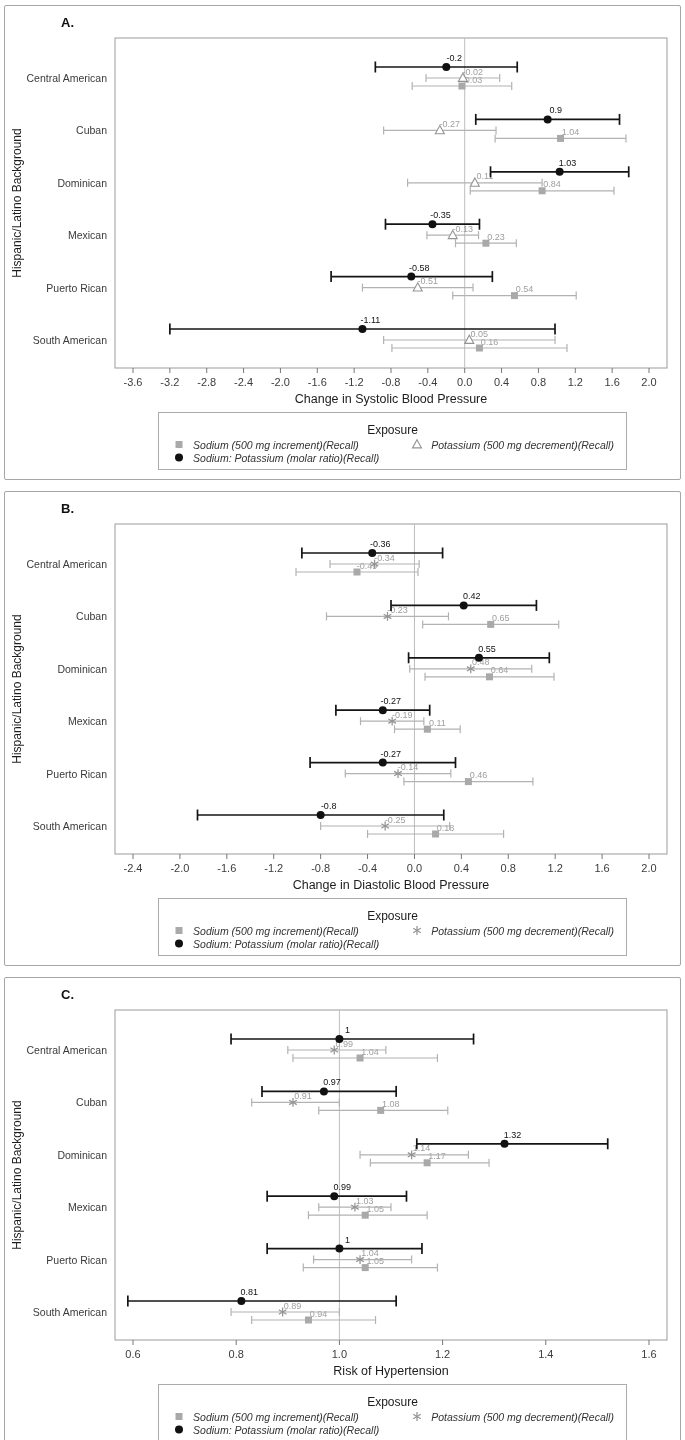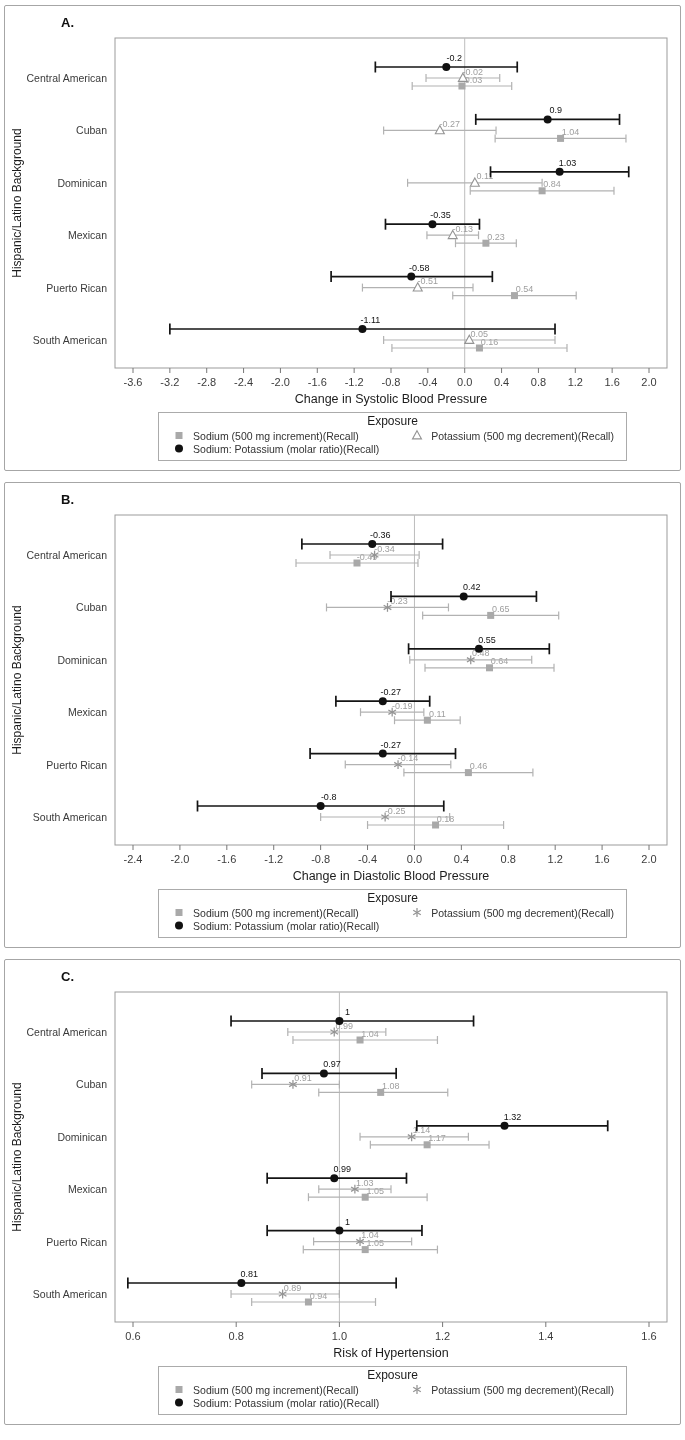--- a/index.html
+++ b/index.html
@@ -11,7 +11,7 @@
   svg text { font-family:"Liberation Sans", sans-serif; }
   .legend-wrap { display:flex; justify-content:center; margin-left:100px; margin-top:2px; }
   .legend { border:1px solid #ababab; padding:1px 12px 5px; background:#fff; }
-  .legend-title { text-align:center; font-size:12px; color:#1c1c1c; margin-bottom:1px; }
+  .legend-title { text-align:center; font-size:12px; color:#1c1c1c; margin-bottom:1px;margin-top:9px; }
   .legend-grid { display:grid; grid-template-columns:auto auto; column-gap:30px; row-gap:0px; }
   .legend-item { display:flex; align-items:center; gap:6px; font-size:10.5px; color:#333; white-space:nowrap; }
 </style>

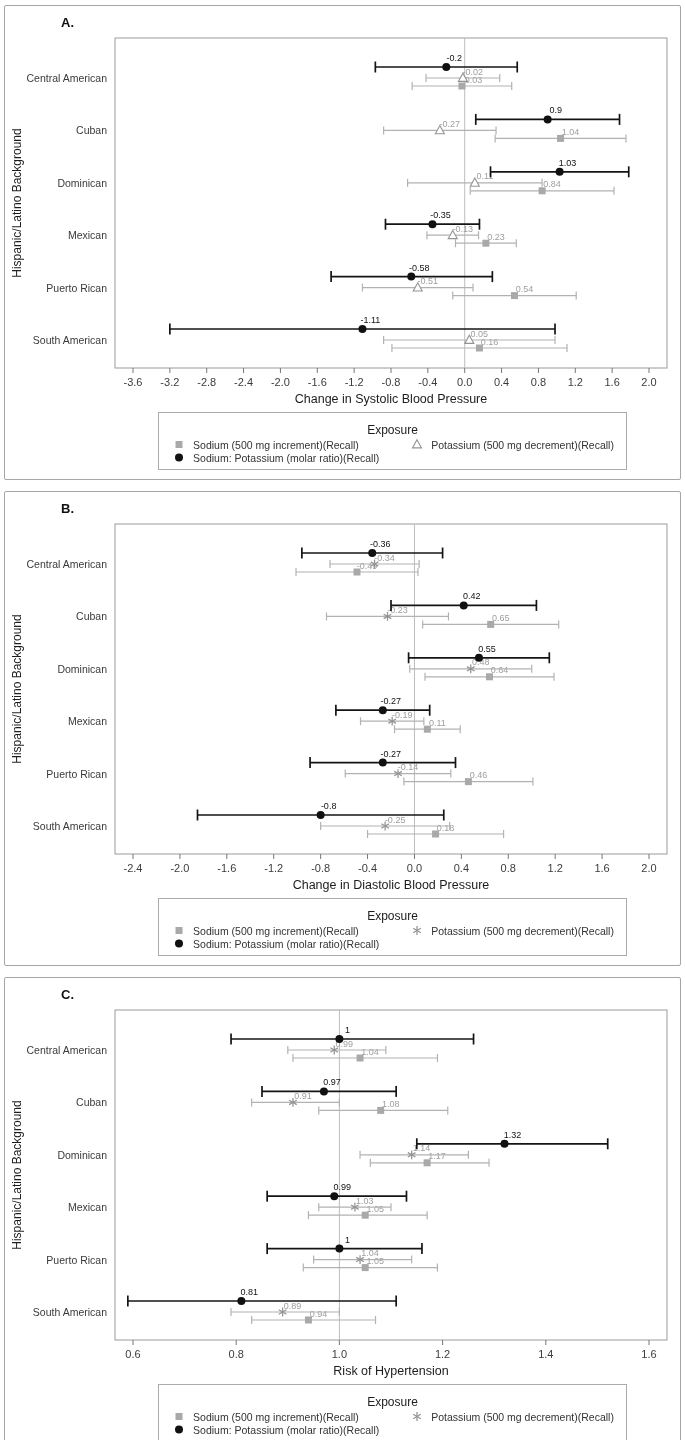--- a/index.html
+++ b/index.html
@@ -12,7 +12,7 @@
   .legend-wrap { display:flex; justify-content:center; margin-left:100px; margin-top:2px; }
   .legend { border:1px solid #ababab; padding:1px 12px 5px; background:#fff; }
   .legend-title { text-align:center; font-size:12px; color:#1c1c1c; margin-bottom:1px;margin-top:9px; }
-  .legend-grid { display:grid; grid-template-columns:auto auto; column-gap:30px; row-gap:0px; }
+  .legend-grid { display:grid; grid-template-columns:auto auto; column-gap:30px; row-gap:0px;font-style:italic; }
   .legend-item { display:flex; align-items:center; gap:6px; font-size:10.5px; color:#333; white-space:nowrap; }
 </style>
 </head>

